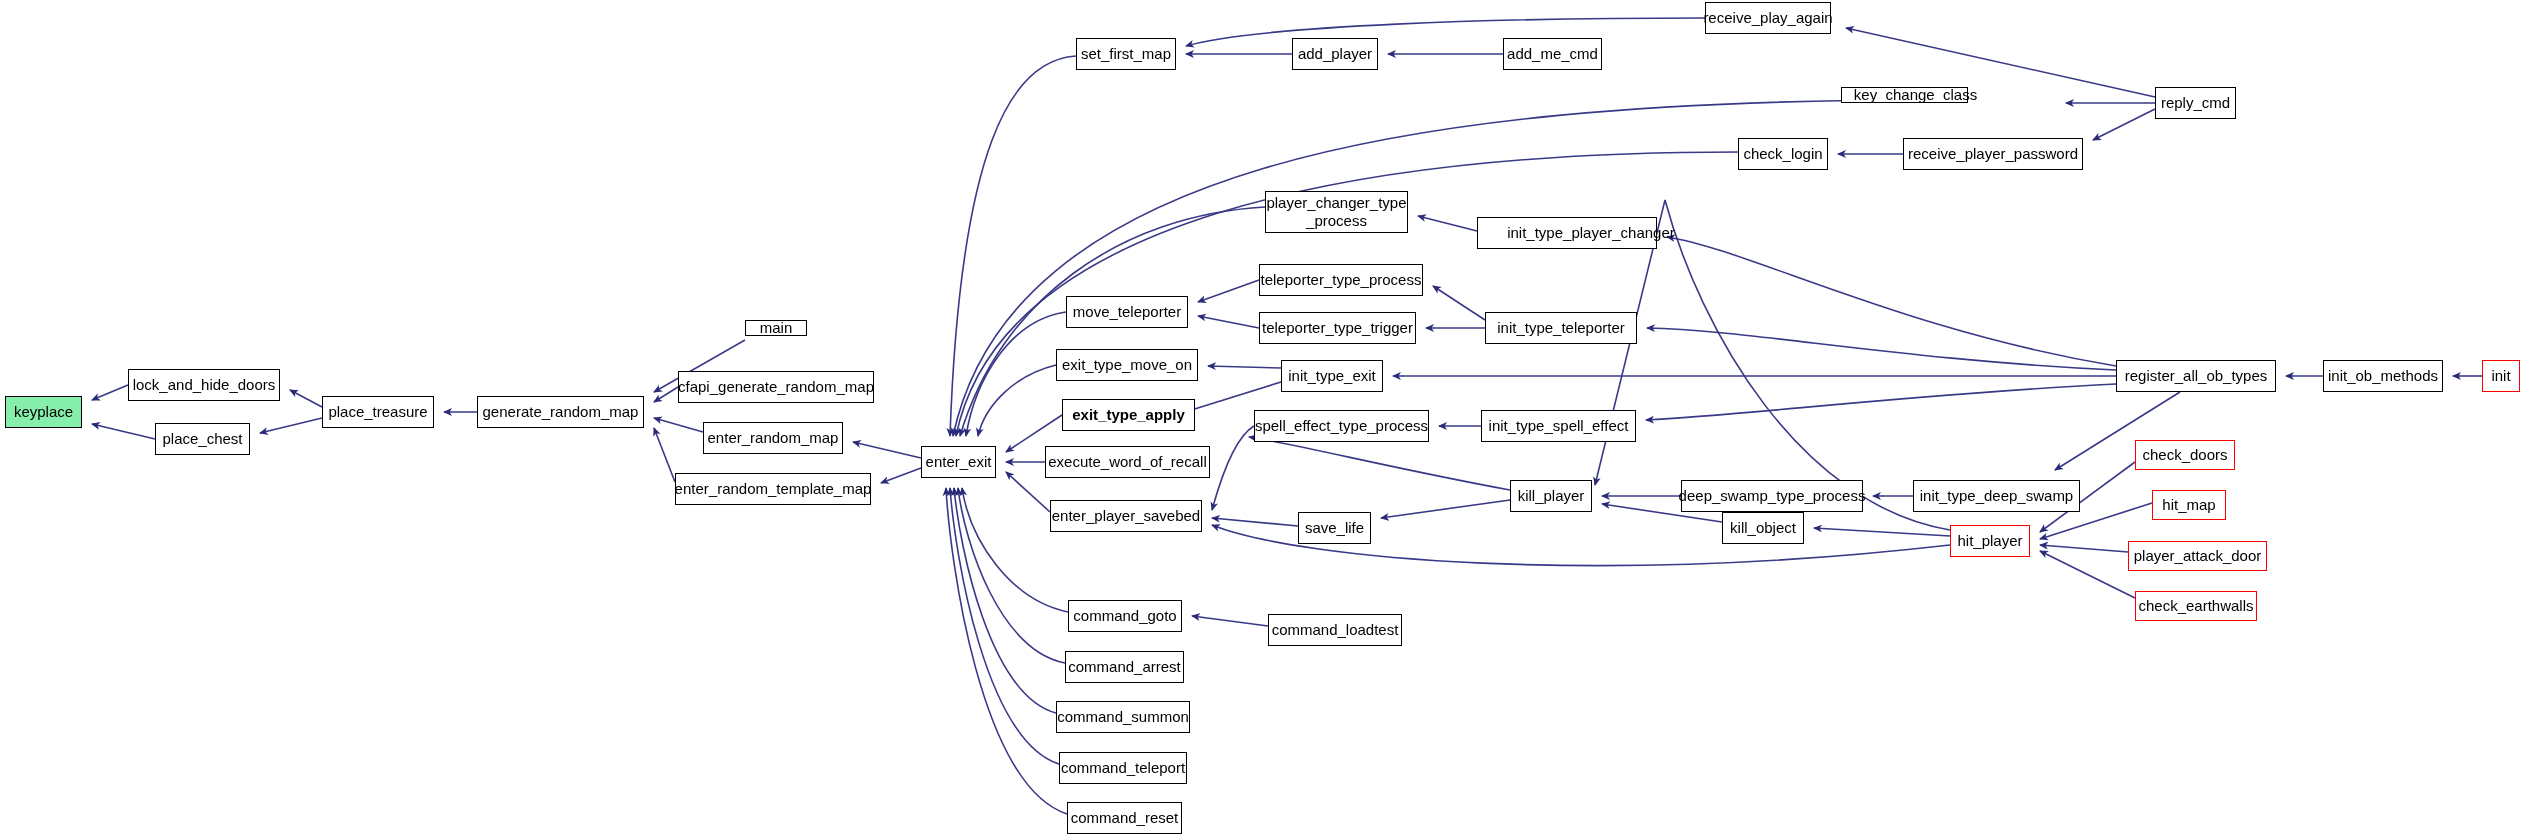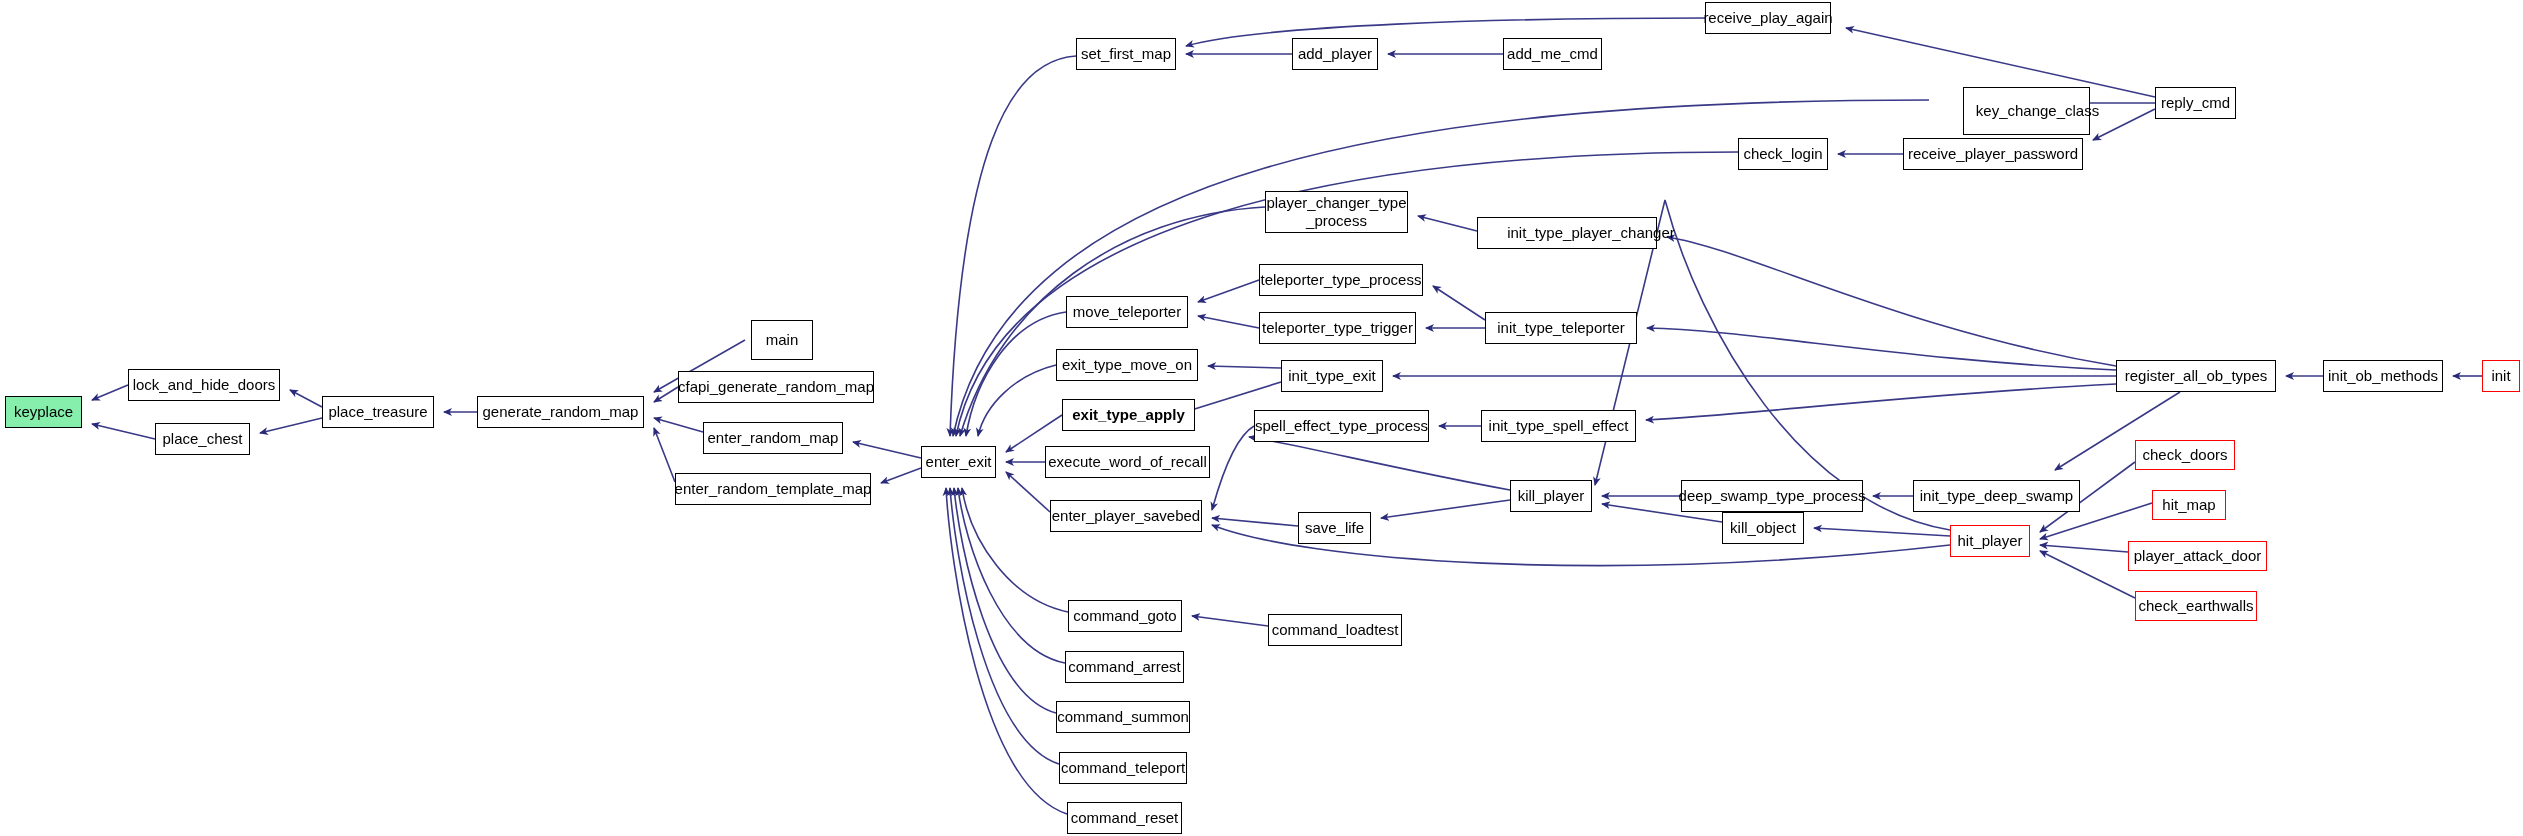--- a/index.html
+++ b/index.html
@@ -137,7 +137,7 @@
       <div class="node" style="left: 1292px; top: 38px; width: 86px; height: 32px;">add_player</div>
       <div class="node" style="left: 1503px; top: 38px; width: 99px; height: 32px;">add_me_cmd</div>
       <div class="node" style="left: 1705px; top: 2px; width: 126px; height: 32px;">receive_play_again</div>
-      <div class="node" style="left: 1963px; top: 87px; width: 127px; height: 48px; padding-left: 22px;">key_change_class</div>
+      <div class="node" style="left: 1841px; top: 87px; width: 127px; height: 16px; padding-left: 22px;">key_change_class</div>
       <div class="node" style="left: 2155px; top: 87px; width: 81px; height: 32px;">reply_cmd</div>
       <div class="node" style="left: 1738px; top: 138px; width: 90px; height: 32px;">check_login</div>
       <div class="node" style="left: 1903px; top: 138px; width: 180px; height: 32px;">receive_player_password</div>

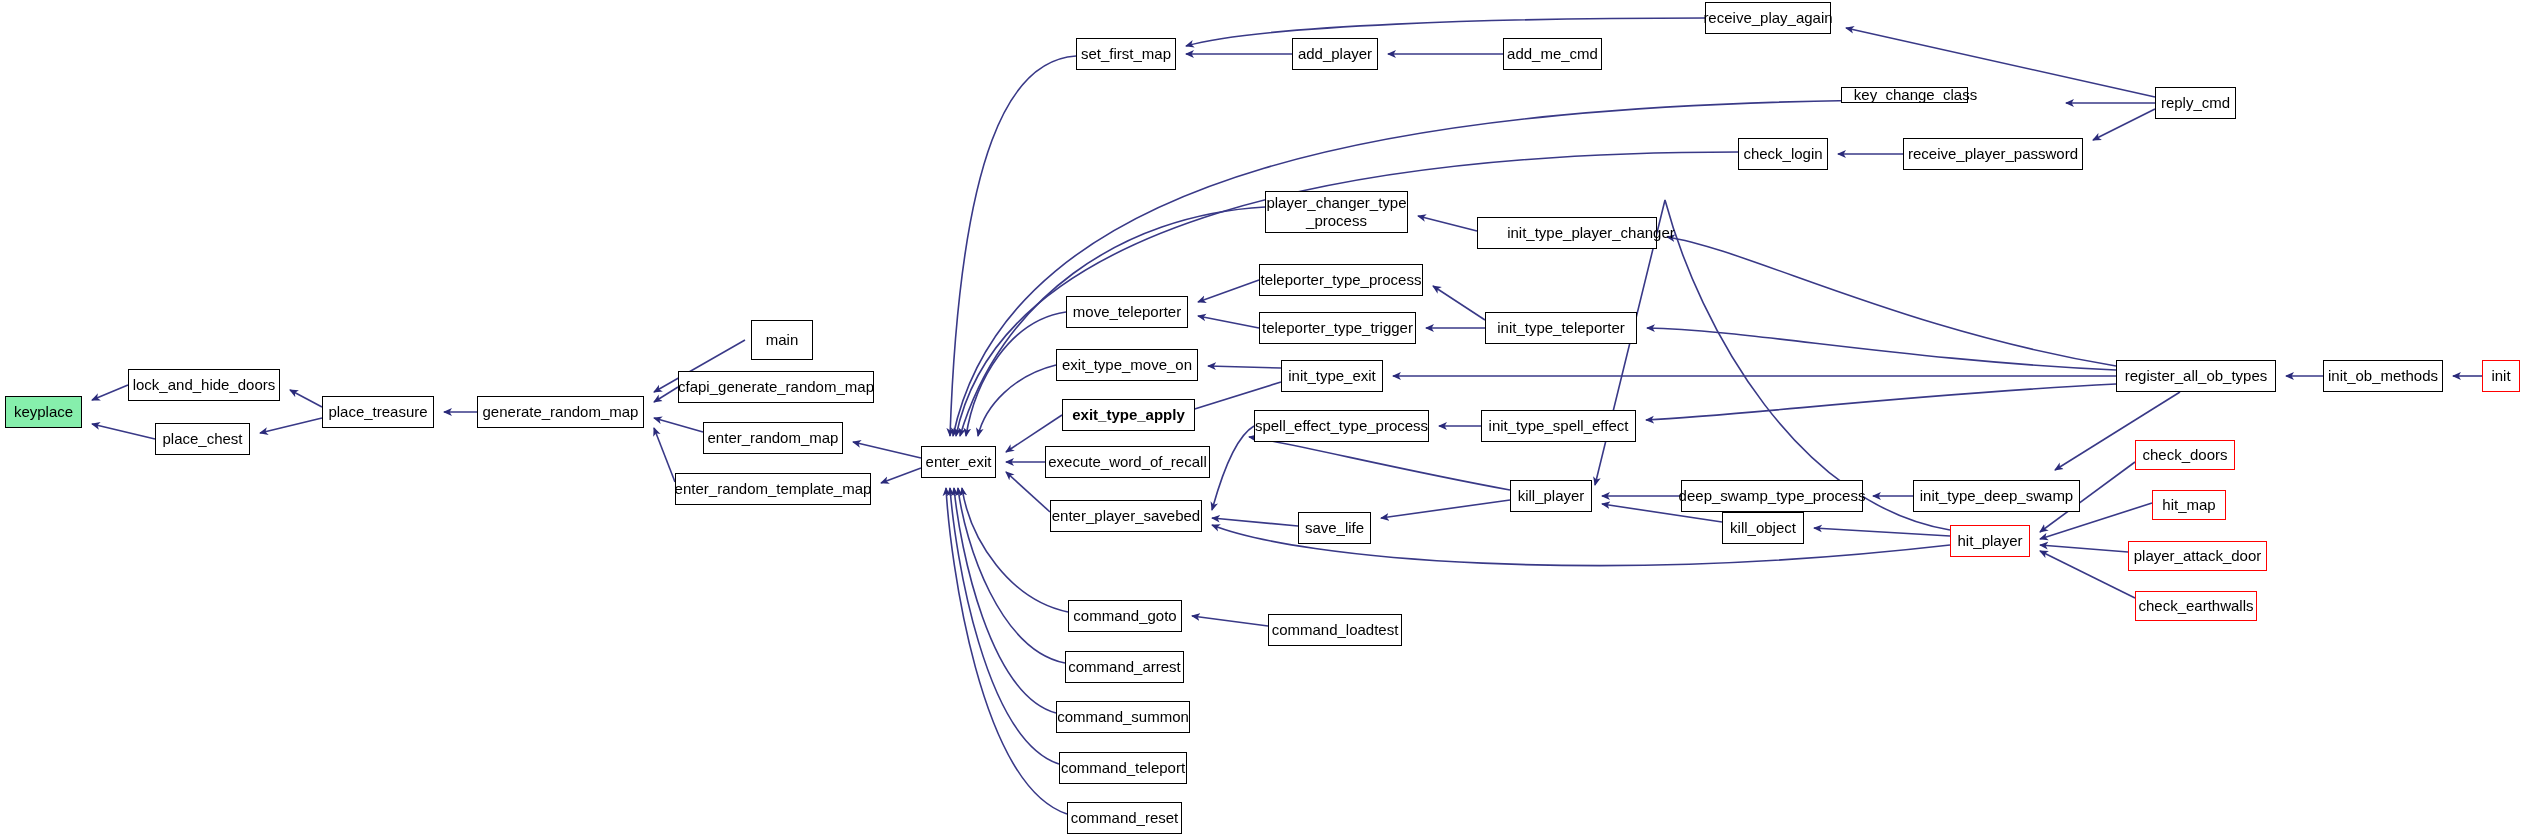--- a/index.html
+++ b/index.html
@@ -128,7 +128,7 @@
       <div class="node" style="left: 155px; top: 423px; width: 95px; height: 32px;">place_chest</div>
       <div class="node" style="left: 322px; top: 396px; width: 112px; height: 32px;">place_treasure</div>
       <div class="node" style="left: 477px; top: 396px; width: 167px; height: 32px;">generate_random_map</div>
-      <div class="node" style="left: 745px; top: 320px; width: 62px; height: 40px; margin-left: 6px;">main</div>
+      <div class="node" style="left: 745px; top: 320px; width: 62px; height: 16px;">main</div>
       <div class="node" style="left: 678px; top: 371px; width: 196px; height: 32px;">cfapi_generate_random_map</div>
       <div class="node" style="left: 703px; top: 422px; width: 140px; height: 32px;">enter_random_map</div>
       <div class="node" style="left: 675px; top: 473px; width: 196px; height: 32px;">enter_random_template_map</div>

